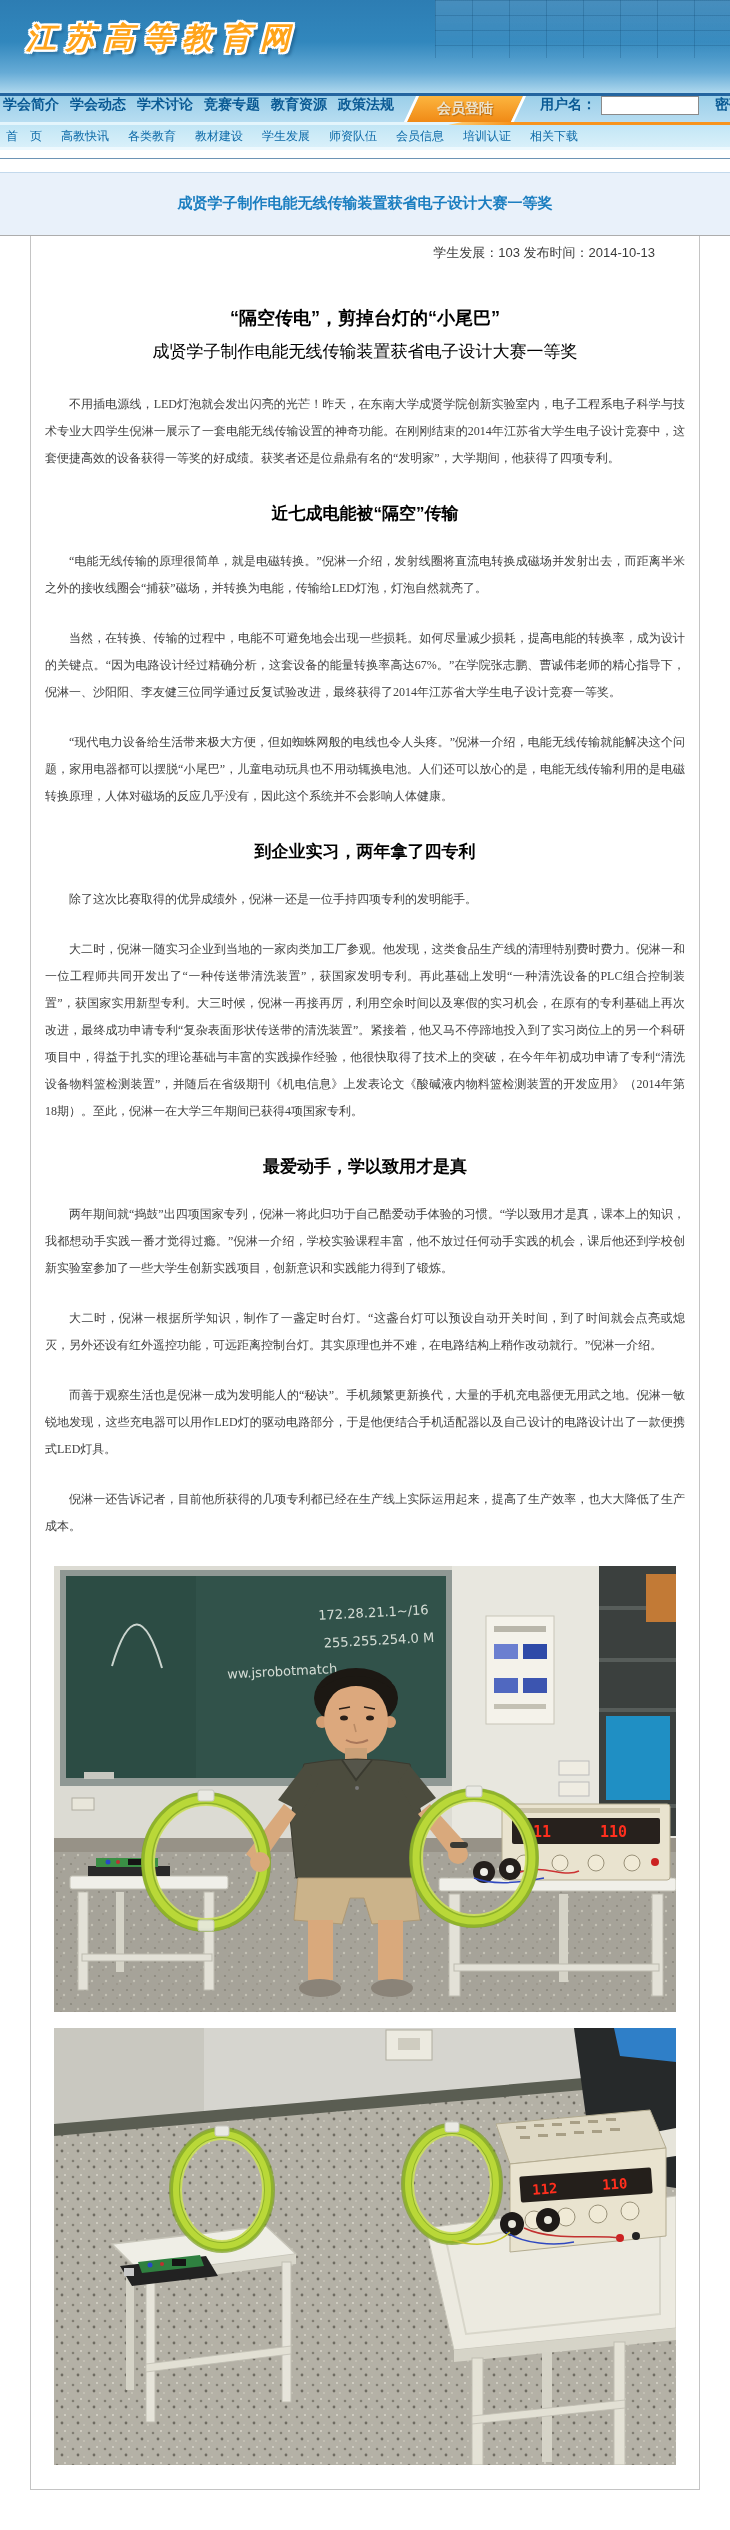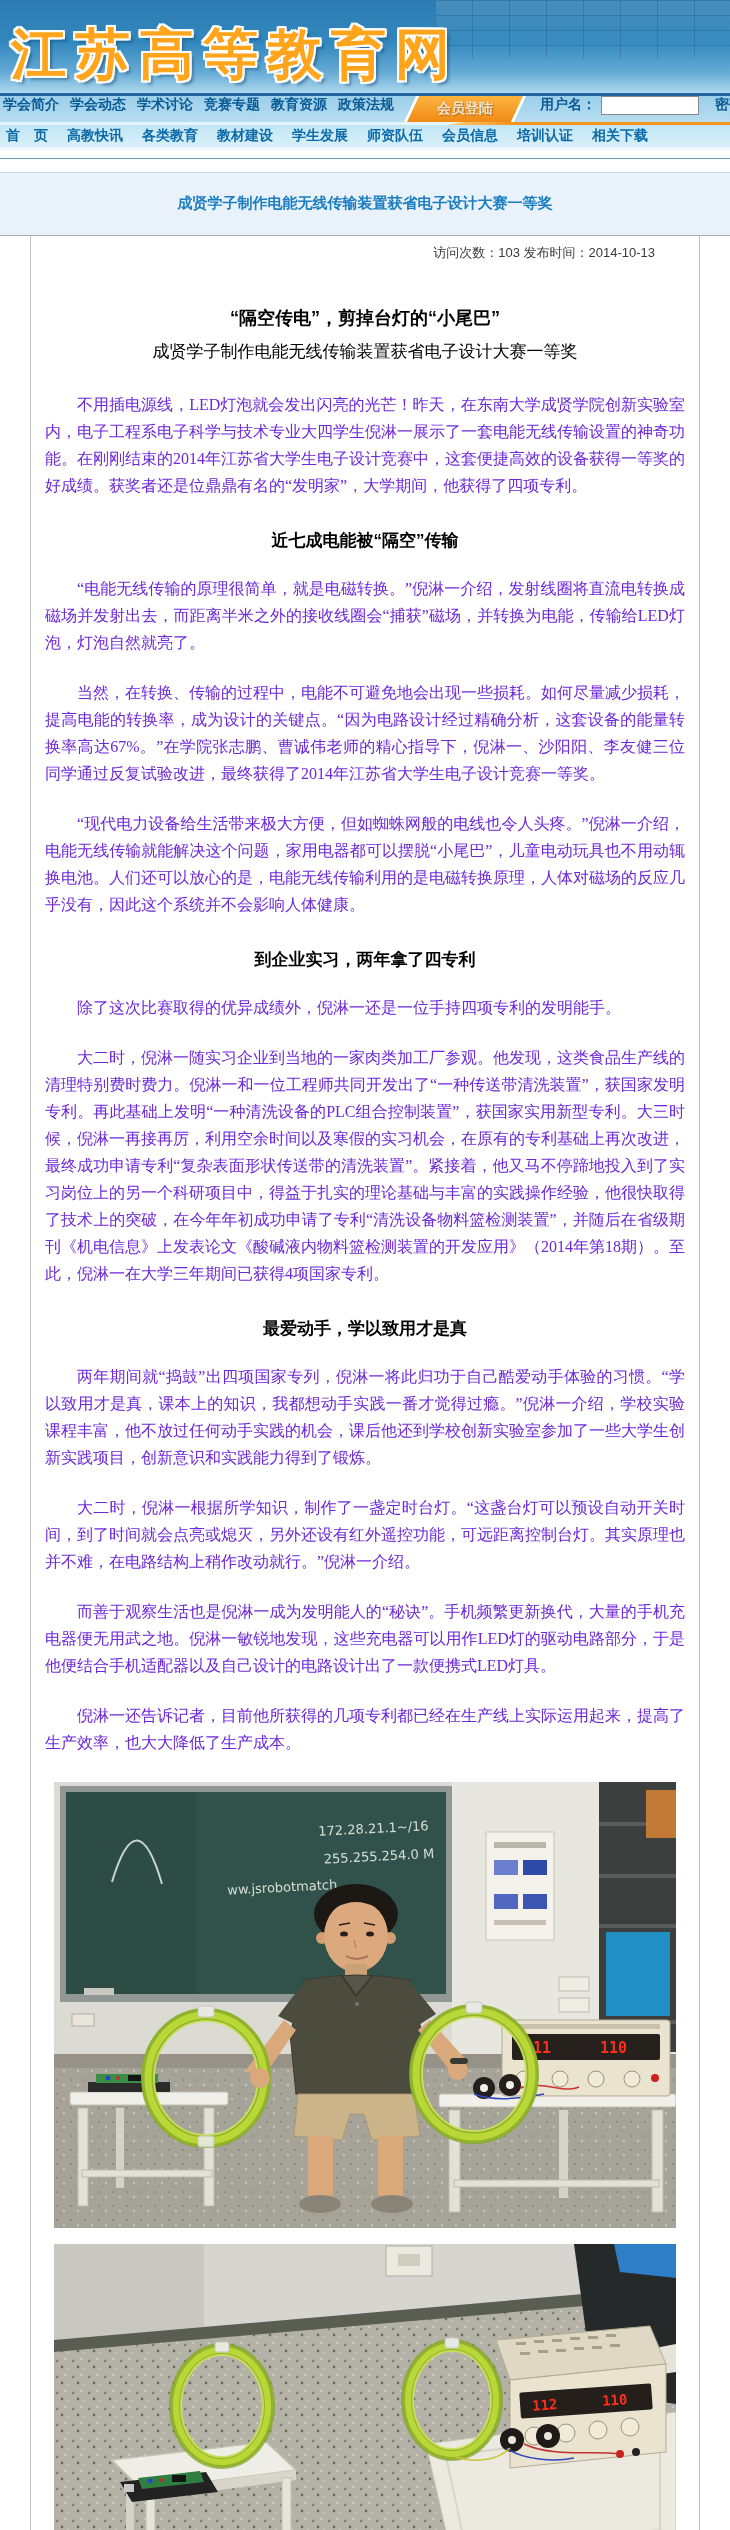--- a/index.html
+++ b/index.html
@@ -13,7 +13,7 @@
                      linear-gradient(90deg,rgba(16,70,110,.28) 1px,transparent 1px),
                      linear-gradient(rgba(255,255,255,.14),rgba(255,255,255,0));
     background-size:37px 15px,37px 15px,100% 100%;}
-  .banner-title{position:absolute;left:11px;top:18px;font-size:55px;font-weight:bold;
+  .banner-title{position:absolute;left:26px;top:18px;font-size:30px;font-weight:bold;font-style:italic;
     letter-spacing:9px;color:#ffa41b;font-family:"DejaVu Serif","Liberation Serif",serif;
     text-shadow:-2px -2px 0 #fff,2px -2px 0 #fff,-2px 2px 0 #fff,2px 2px 0 #fff,0 -2px 0 #fff,0 2px 0 #fff,-2px 0 0 #fff,2px 0 0 #fff,4px 4px 3px rgba(10,60,100,.45);}
 

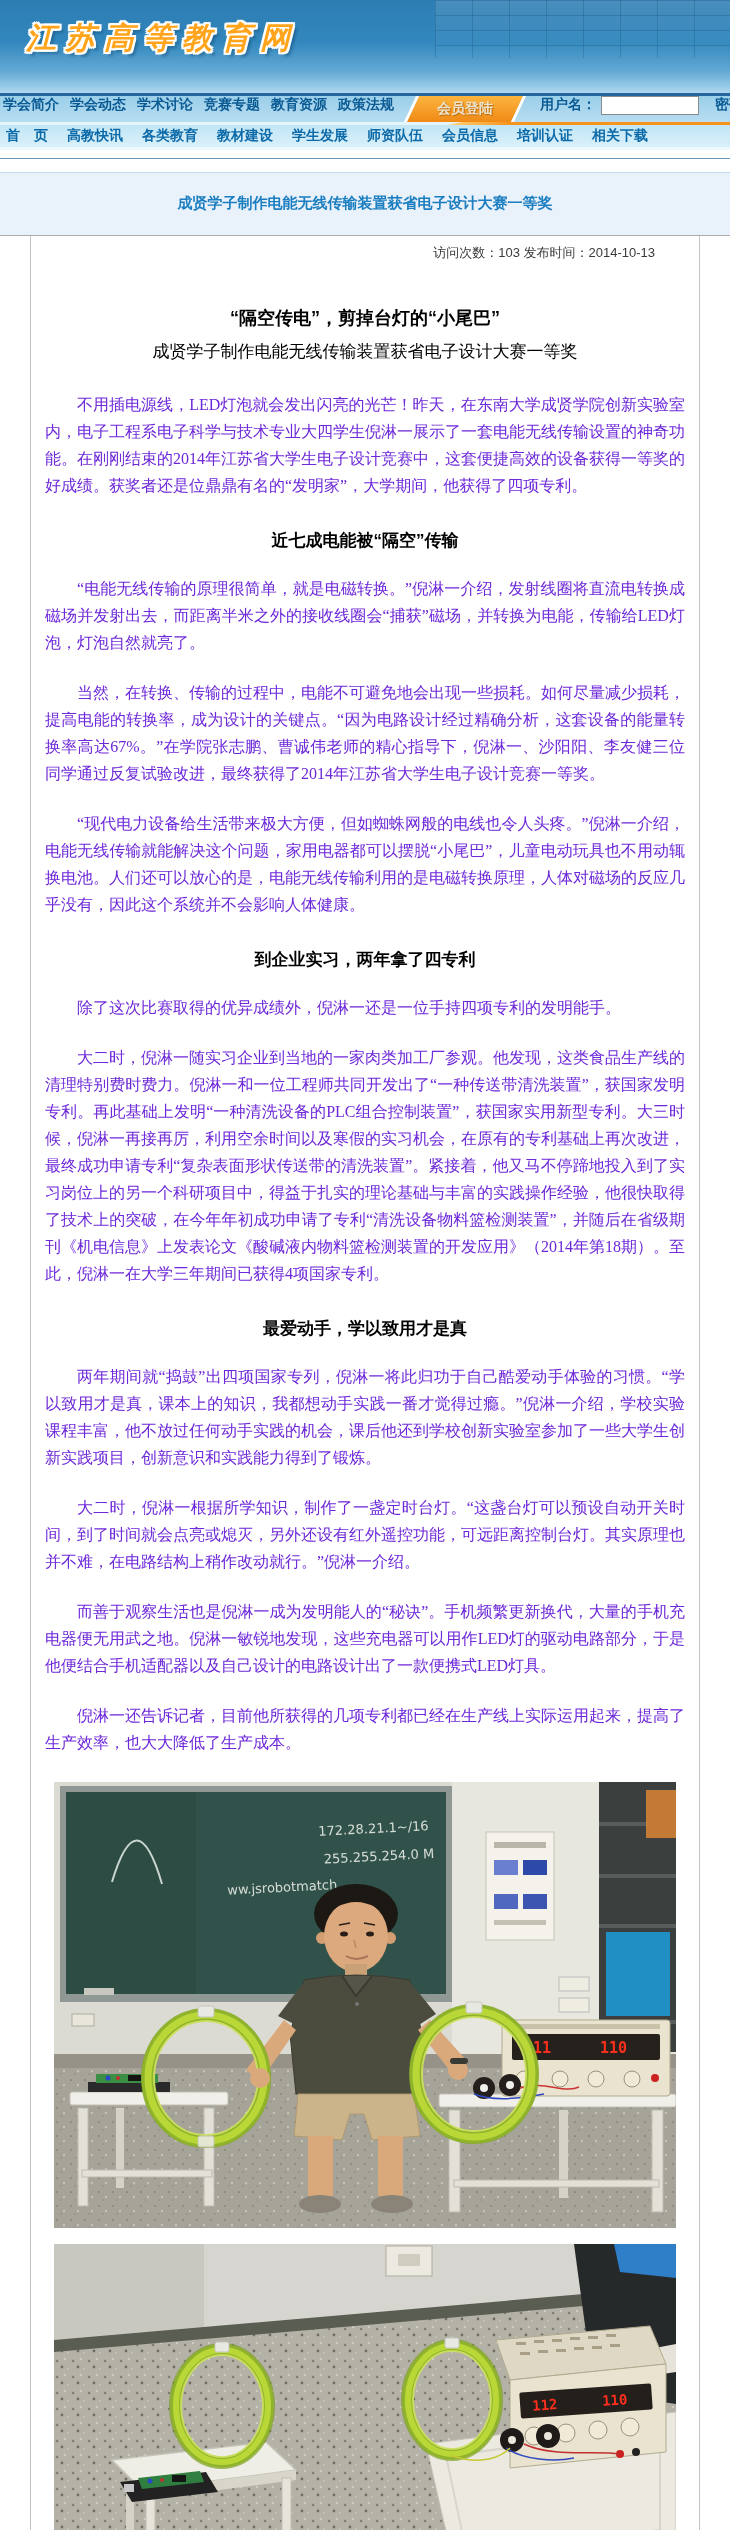--- a/index.html
+++ b/index.html
@@ -37,7 +37,7 @@
     clip-path:polygon(14px 0,100% 0,100% 100%,0 100%);}
   .nav2{height:22px;display:flex;align-items:center;white-space:nowrap;overflow:hidden;
     background:linear-gradient(180deg,#c2e6f5,#d9f0fa);font-family:"Liberation Sans",sans-serif;}
-  .nav2 .nav-item{font-size:14px;font-weight:bold;color:#0d6aa8;margin-left:19px;cursor:pointer;}
+  .nav2 .nav-item{font-size:12px;font-weight:normal;color:#0d6aa8;margin-left:19px;cursor:pointer;}
   .nav2 .nav-item.first{margin-left:6px;}
   .nav2-bottom{height:3px;background:#eef9fe;}
 

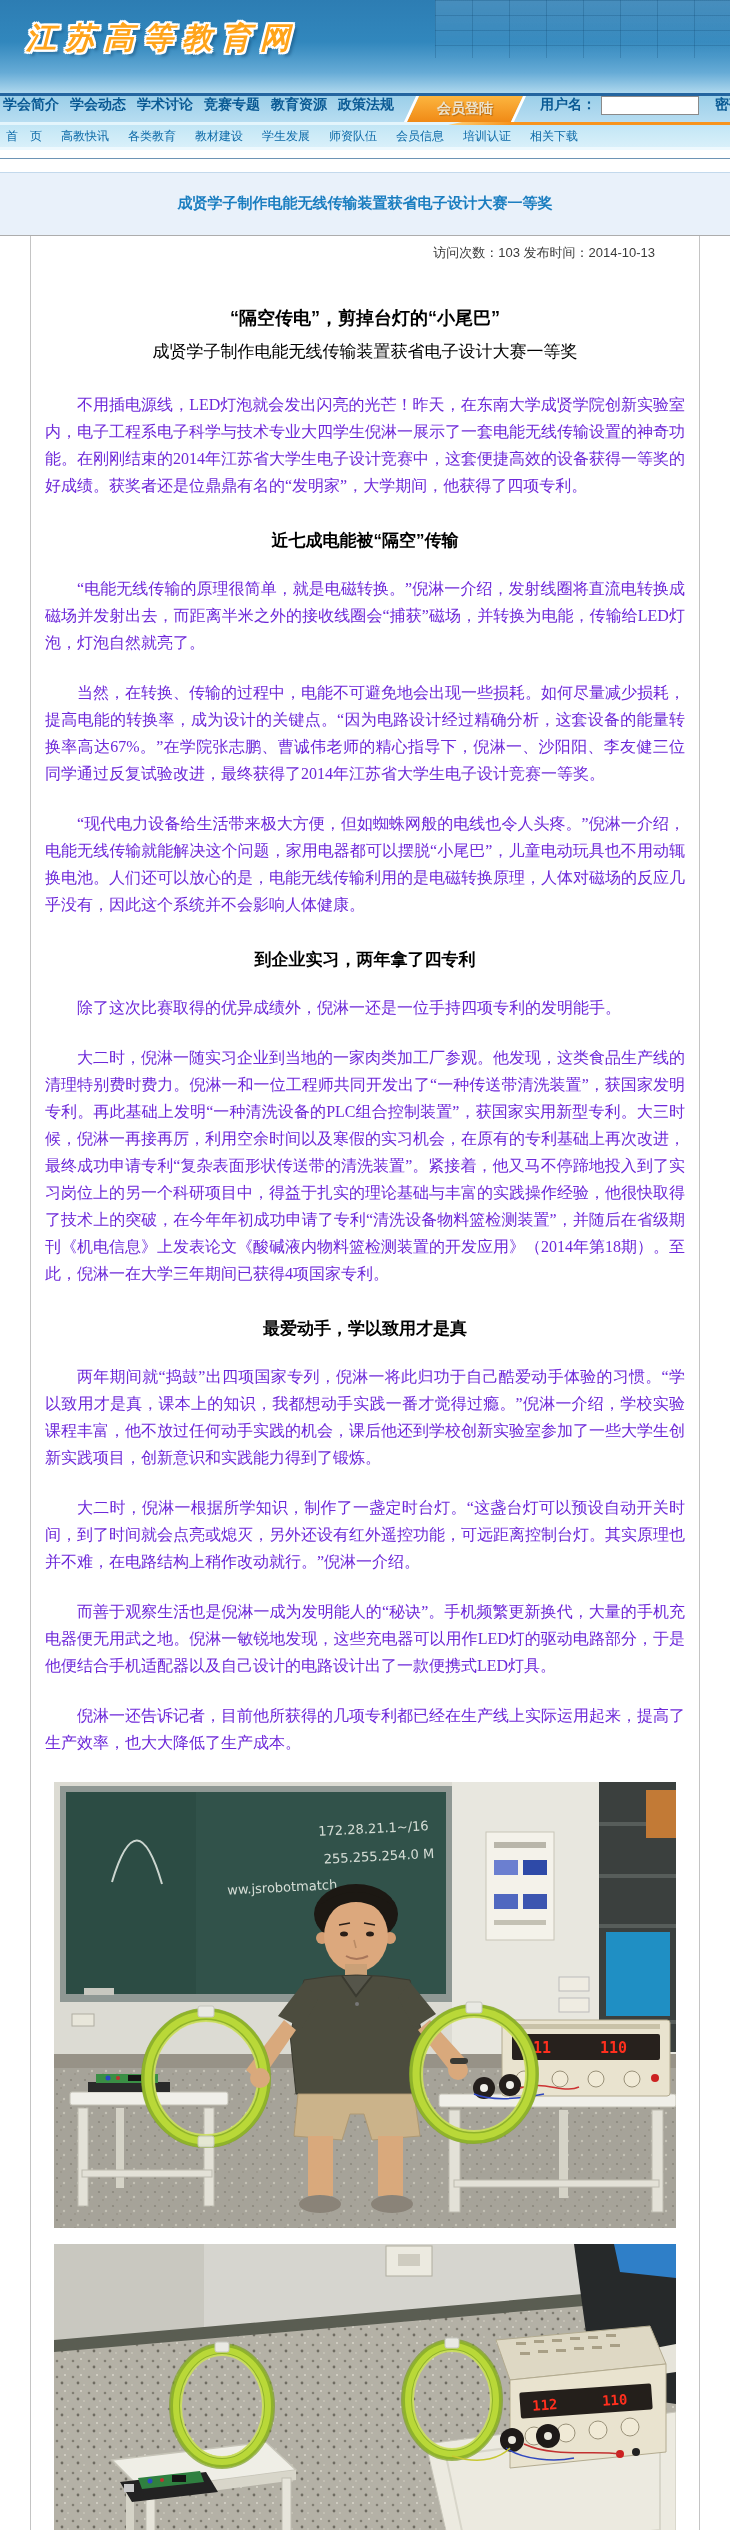--- a/index.html
+++ b/index.html
@@ -111,7 +111,7 @@
 
 <div class="content-box">
   <div class="meta-line">
-    <span>访问次数：</span><span>103</span>
+    <span>学生发展：</span><span>103</span>
     <span>发布时间：</span><span>2014-10-13</span>
   </div>
 

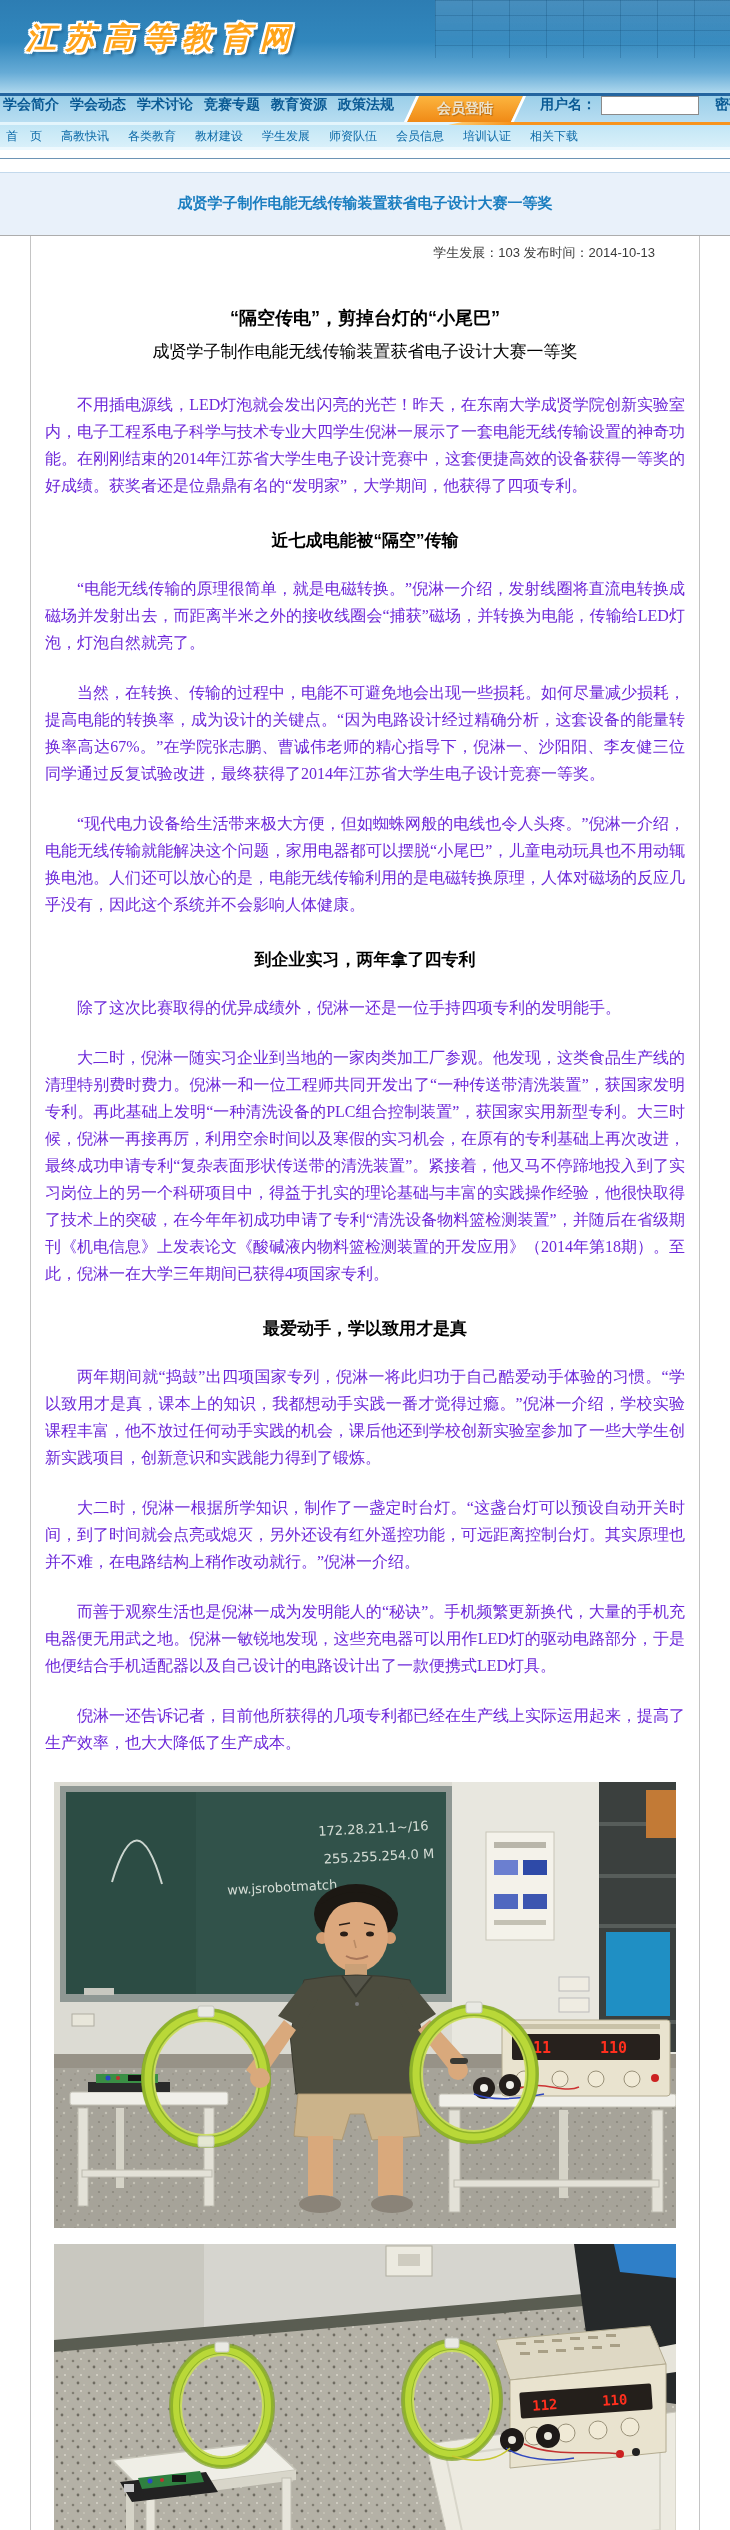--- a/index.html
+++ b/index.html
@@ -54,7 +54,7 @@
   .content-box{margin:0 30px 8px;border:1px solid #c4c4c4;border-top:none;background:#fff;padding:8px 14px 20px;}
   .meta-line{text-align:right;padding-right:30px;font-size:13px;color:#3a3a3a;
     font-family:"Liberation Sans",sans-serif;}
-  .article p{font-size:16px;line-height:27px;margin:23px 0;text-indent:2em;text-align:justify;color:#6d28d9;}
+  .article p{font-size:12px;line-height:27px;margin:23px 0;text-indent:2em;text-align:justify;color:#404040;}
   .art-headline{text-align:center;font-weight:bold;font-size:18px;margin:44px 0 4px;color:#000;
     font-family:"Liberation Sans",sans-serif;}
   .art-subtitle{text-align:center;font-size:17px;margin:10px 0 28px;color:#000;}

